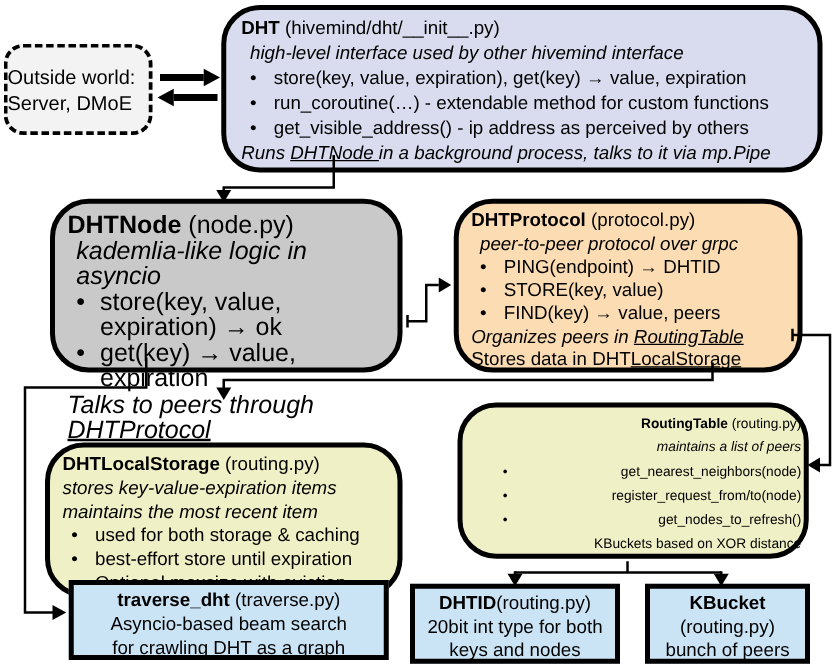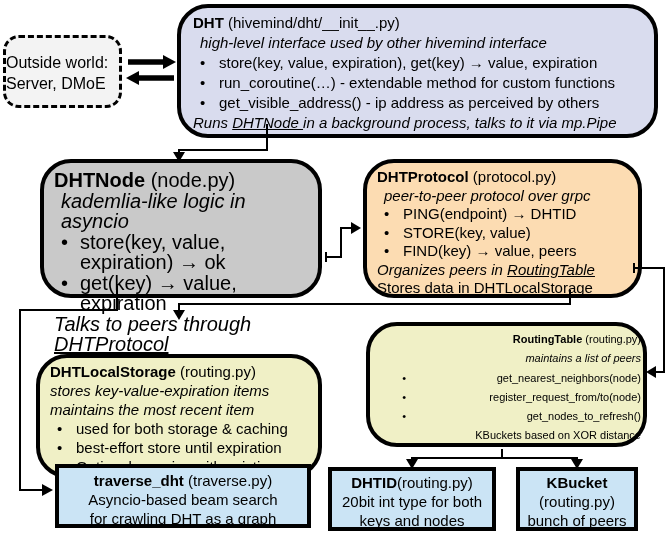--- a/index.html
+++ b/index.html
@@ -29,7 +29,7 @@
        font-size:15px;line-height:19px;text-align:center;padding-top:3px;}
   .dhtid{left:328px;top:467px;width:168px;height:64px;background:var(--blue_fill);
        font-size:15px;line-height:19px;text-align:center;padding-top:2px;}
-  .kbucket{left:516px;top:467px;width:122px;height:64px;background:var(--blue_fill);
+  .kbucket{left:516px;top:467px;width:132px;height:64px;background:var(--blue_fill);
        font-size:15px;line-height:19px;text-align:center;padding-top:2px;}
   .ttl{font-weight:bold;}
   .it{font-style:italic;}

